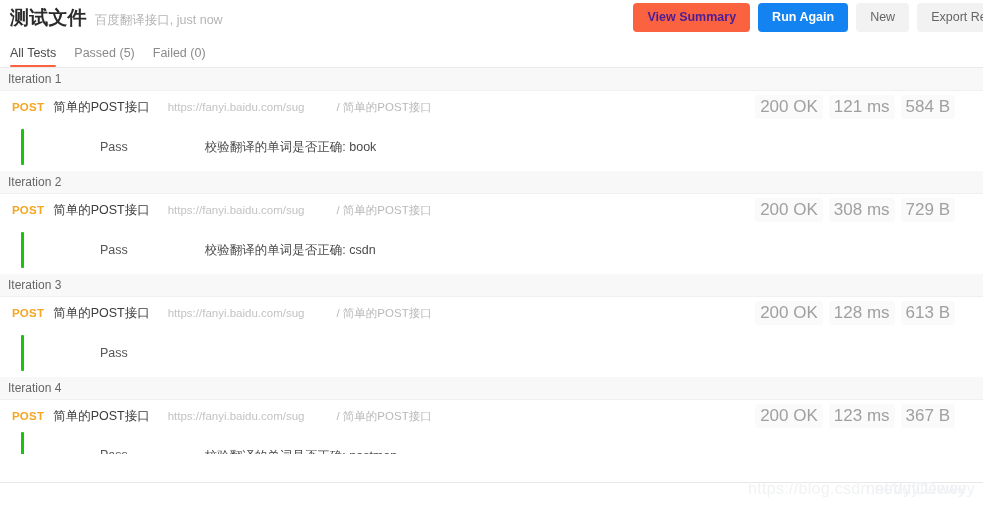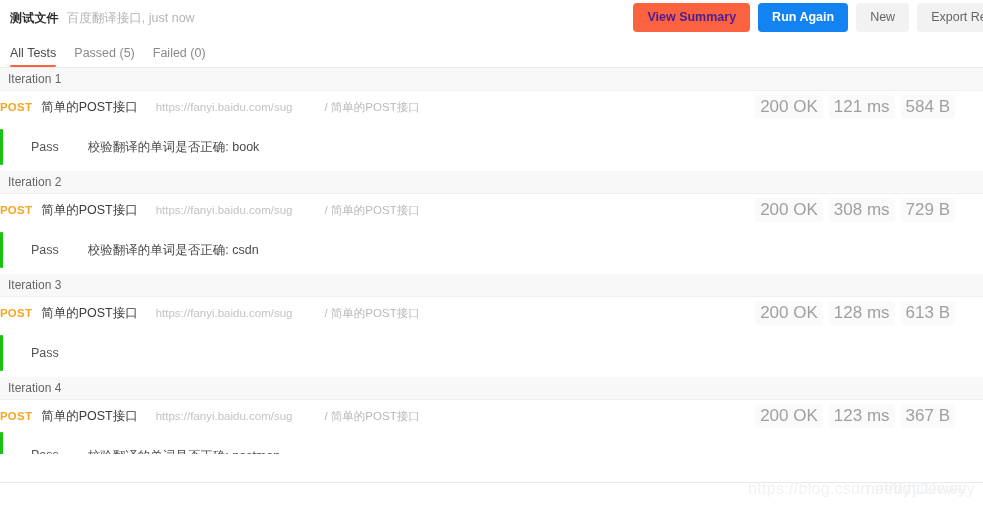--- a/index.html
+++ b/index.html
@@ -30,7 +30,7 @@
     white-space: nowrap;
   }
   .title-main {
-    font-size: 12px;
+    font-size: 19px;
     font-weight: bold;
     color: #2b2b2b;
     letter-spacing: .2px;

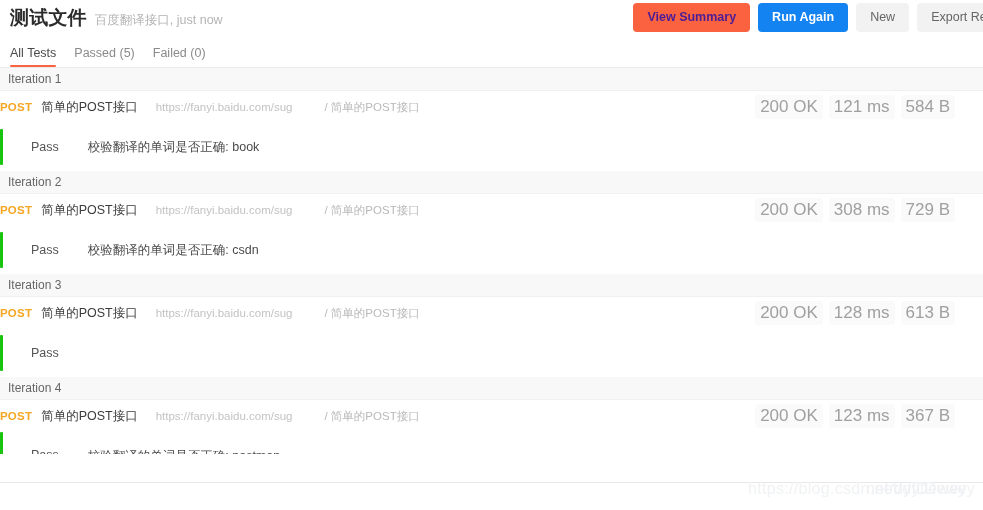--- a/index.html
+++ b/index.html
@@ -114,7 +114,7 @@
     height: 32px;
     display: flex;
     align-items: center;
-    padding-left: 0;
+    padding-left: 12px;
     text-align: center;
   }
   .method {

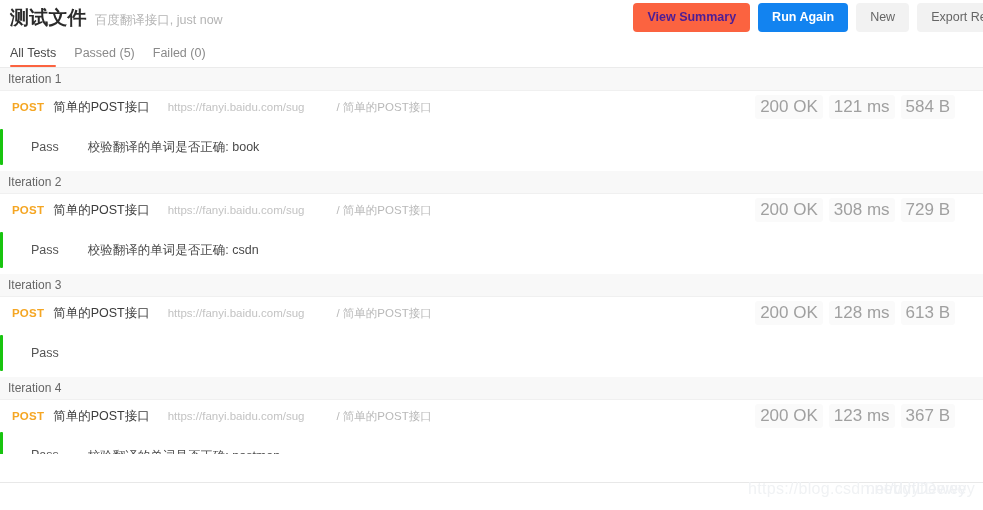--- a/index.html
+++ b/index.html
@@ -163,6 +163,8 @@
     height: 48px;
     display: flex;
     align-items: center;
+    padding-left: 21px;
+    gap: 48px;
   }
   .assert-bar {
     width: 3px;

